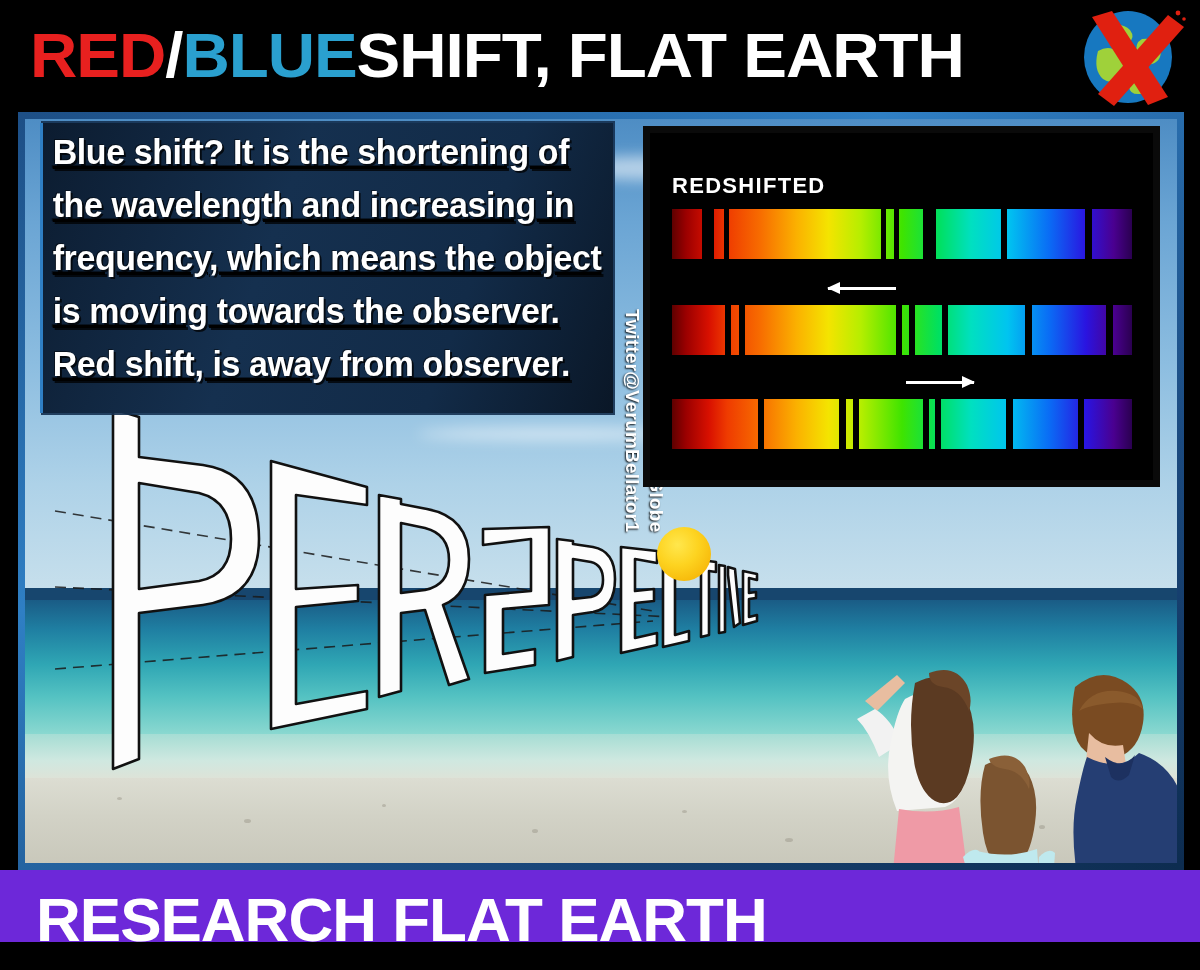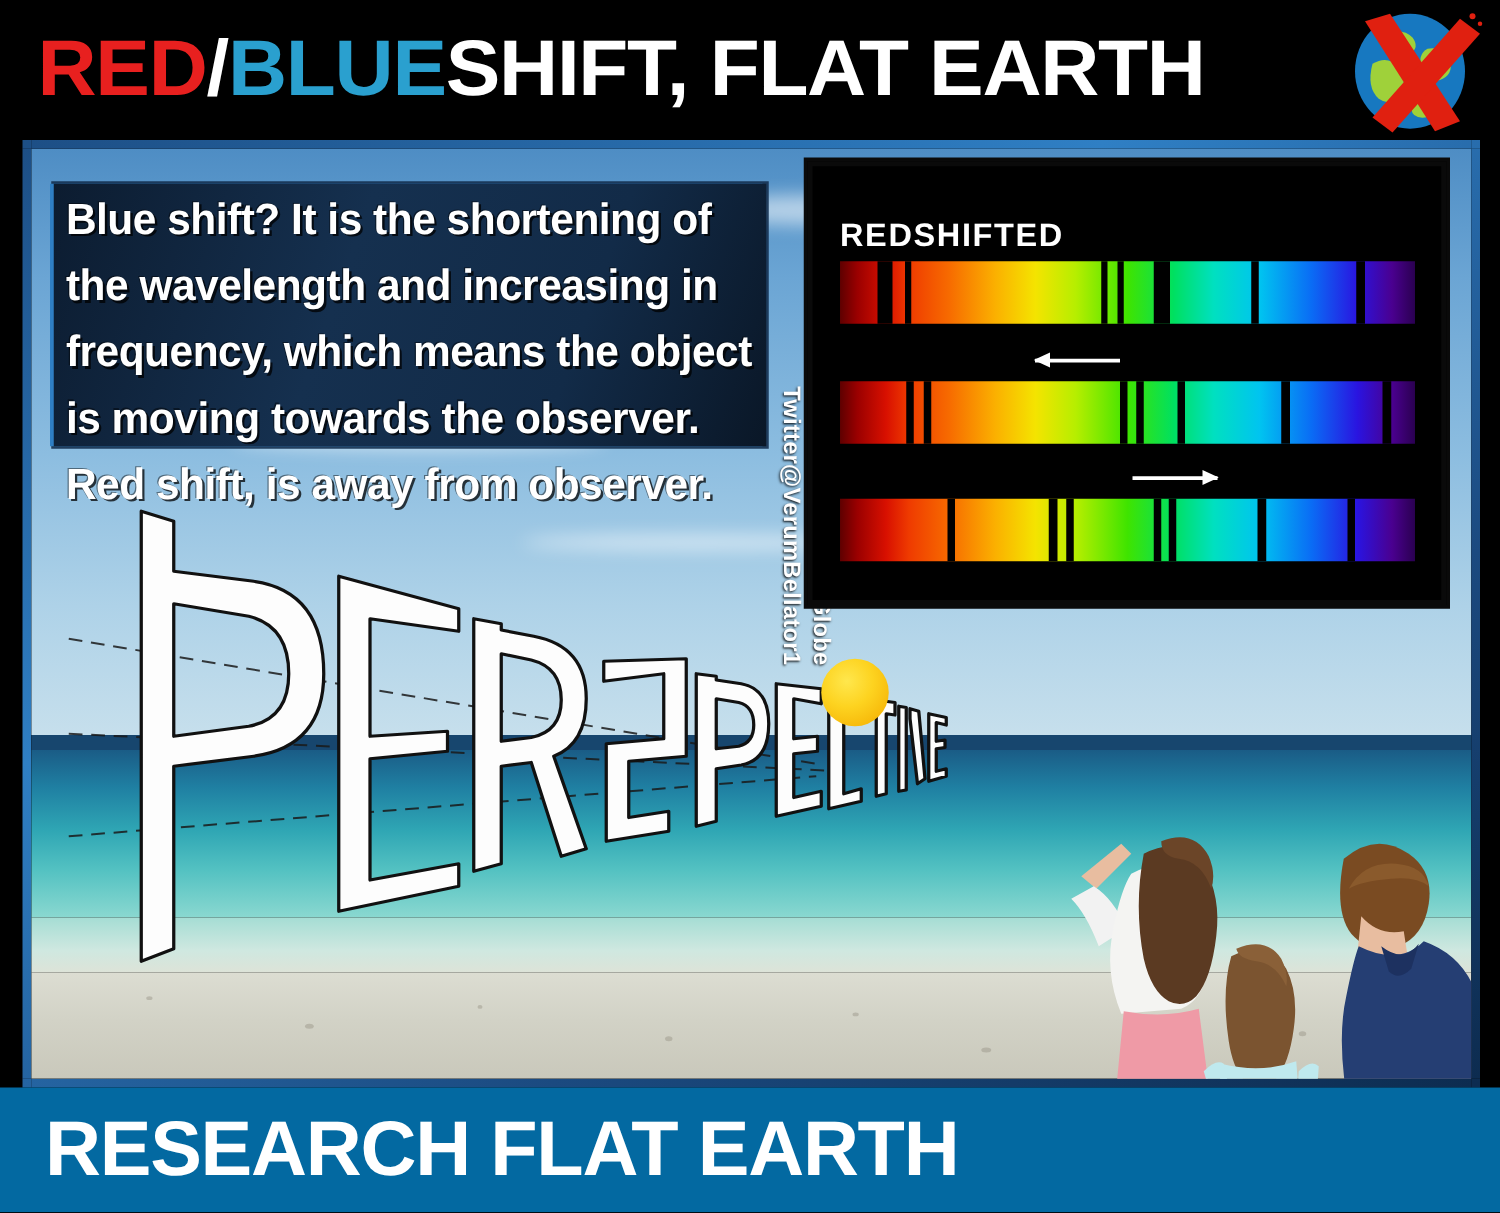--- a/index.html
+++ b/index.html
@@ -48,9 +48,9 @@
   #persp svg{display:block;overflow:visible;}
 
   
-  #txtbox{position:absolute;left:18px;top:28px;width:570px;height:210px;
+  #txtbox{position:absolute;left:18px;top:4px;width:570px;height:290px;
           background:linear-gradient(110deg,#0c1c30 0%,#15304f 40%,#122b48 72%,#0a1727 100%);
-          box-shadow:-3px 0 0 0 #2f7fc4, 0 0 0 2px rgba(20,48,80,.9);}
+          box-shadow:-3px 0 0 0 #2f7fc4, 0 0 0 2px rgba(20,48,80,.9);text-decoration:underline;}
   #txtbox p{margin:0;padding:4px 8px 0 10px;color:#fff;
             font-size:35px;line-height:49px;font-weight:bold;
             letter-spacing:-.4px;white-space:nowrap;

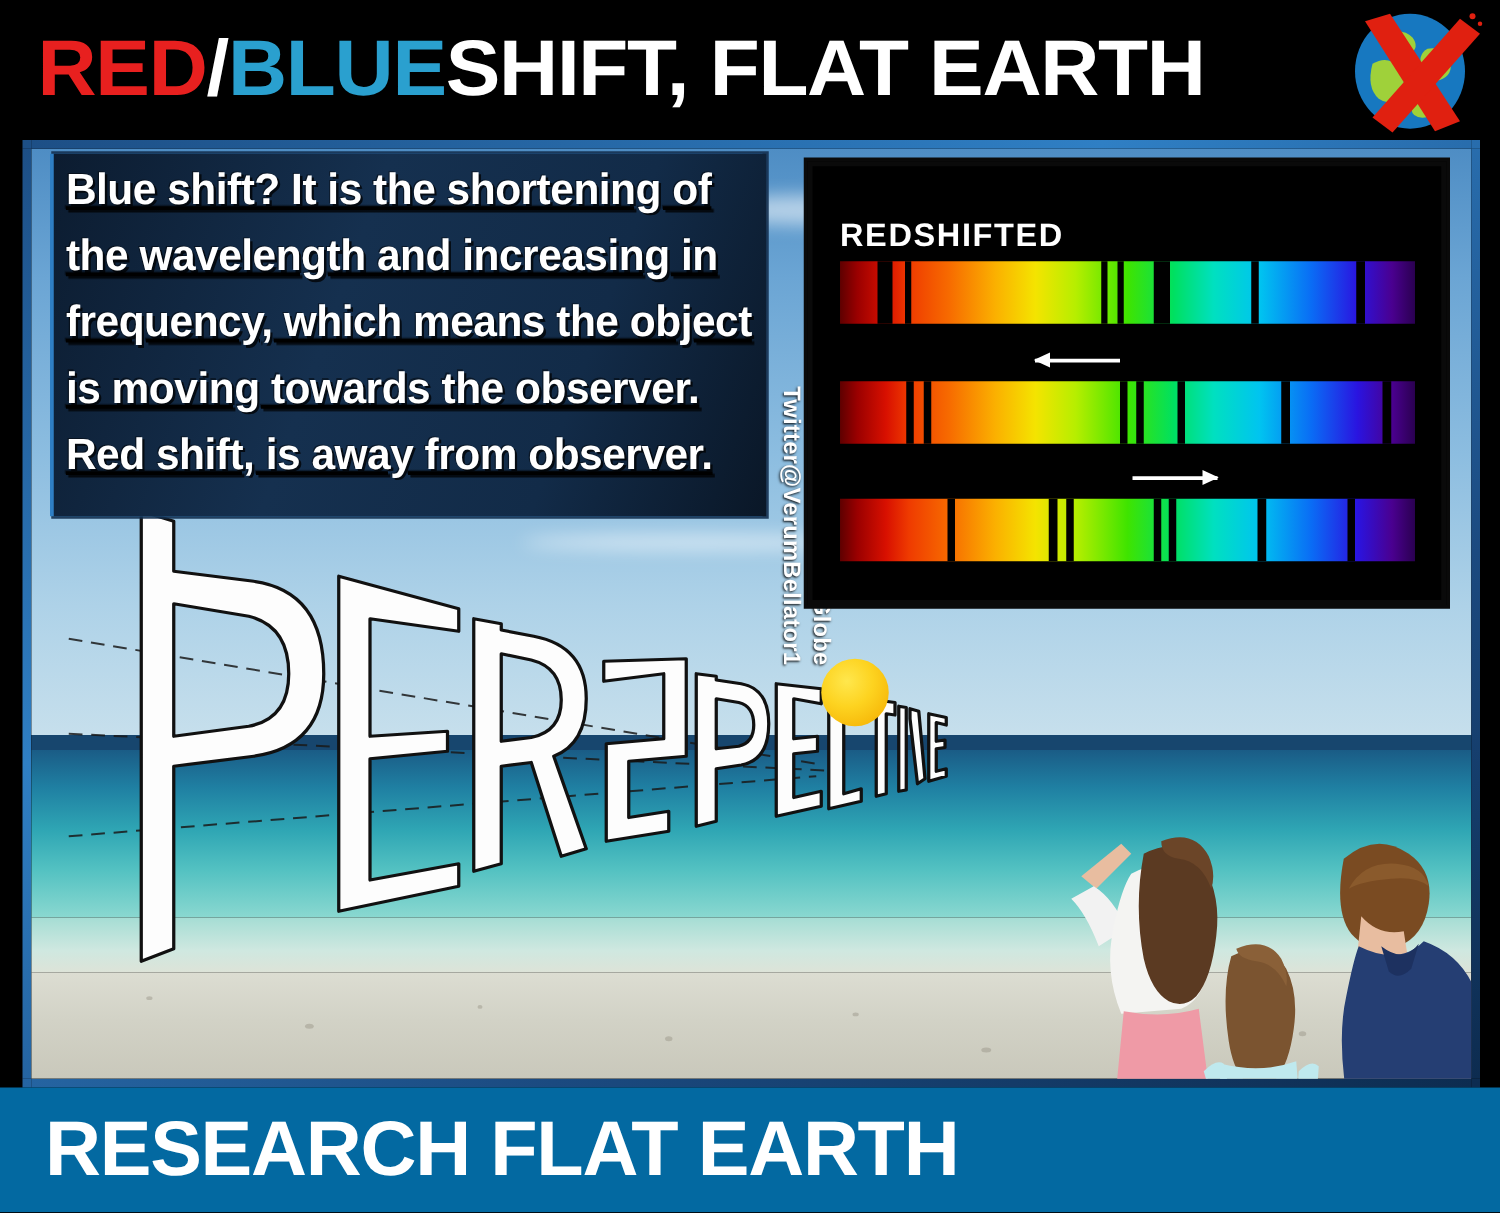--- a/index.html
+++ b/index.html
@@ -68,7 +68,7 @@
   #spec{position:absolute;left:621px;top:10px;width:511px;height:355px;
         background:#000;border:4px solid #0a0a0a;box-sizing:border-box;
         box-shadow:0 0 0 3px #0a0a0a;}
-  .spec-label{position:absolute;color:#fff;font-weight:bold;font-size:26px;
+  .spec-label{position:absolute;color:#fff;font-weight:bold;font-size:22px;
               letter-spacing:1.3px;text-shadow:2px 2px 2px rgba(0,0,0,.9);}
   #lab-red{left:22px;top:40px;}
   #lab-blue{right:18px;bottom:12px;}

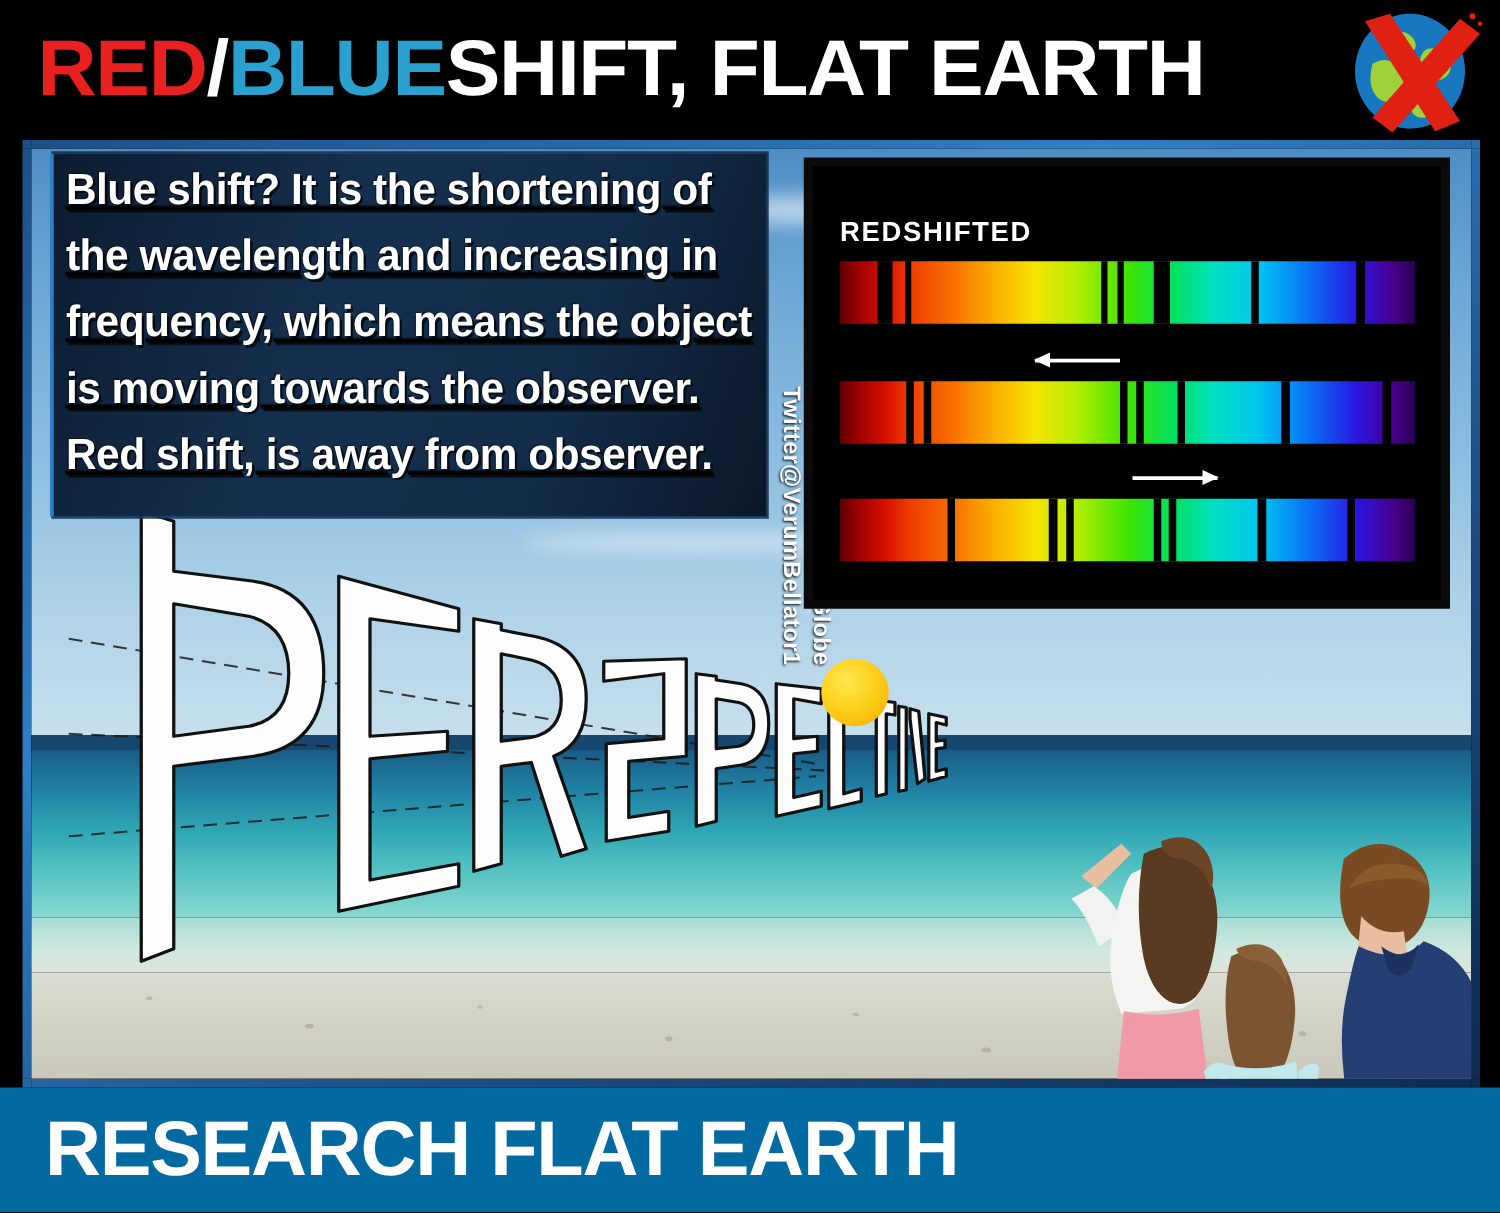--- a/index.html
+++ b/index.html
@@ -110,7 +110,7 @@
   #family svg{display:block;}
 
   
-  #footer{position:absolute;left:0;top:870px;width:1200px;height:100px;background:#0369a1;}
+  #footer{position:absolute;left:0;top:870px;width:1200px;height:72px;background:#6d28d9;}
   #research{position:absolute;left:36px;top:12px;color:#fff;font-weight:bold;
             font-size:62px;line-height:76px;letter-spacing:-1px;white-space:nowrap;
             transform:scaleX(1.0);transform-origin:left center;}

